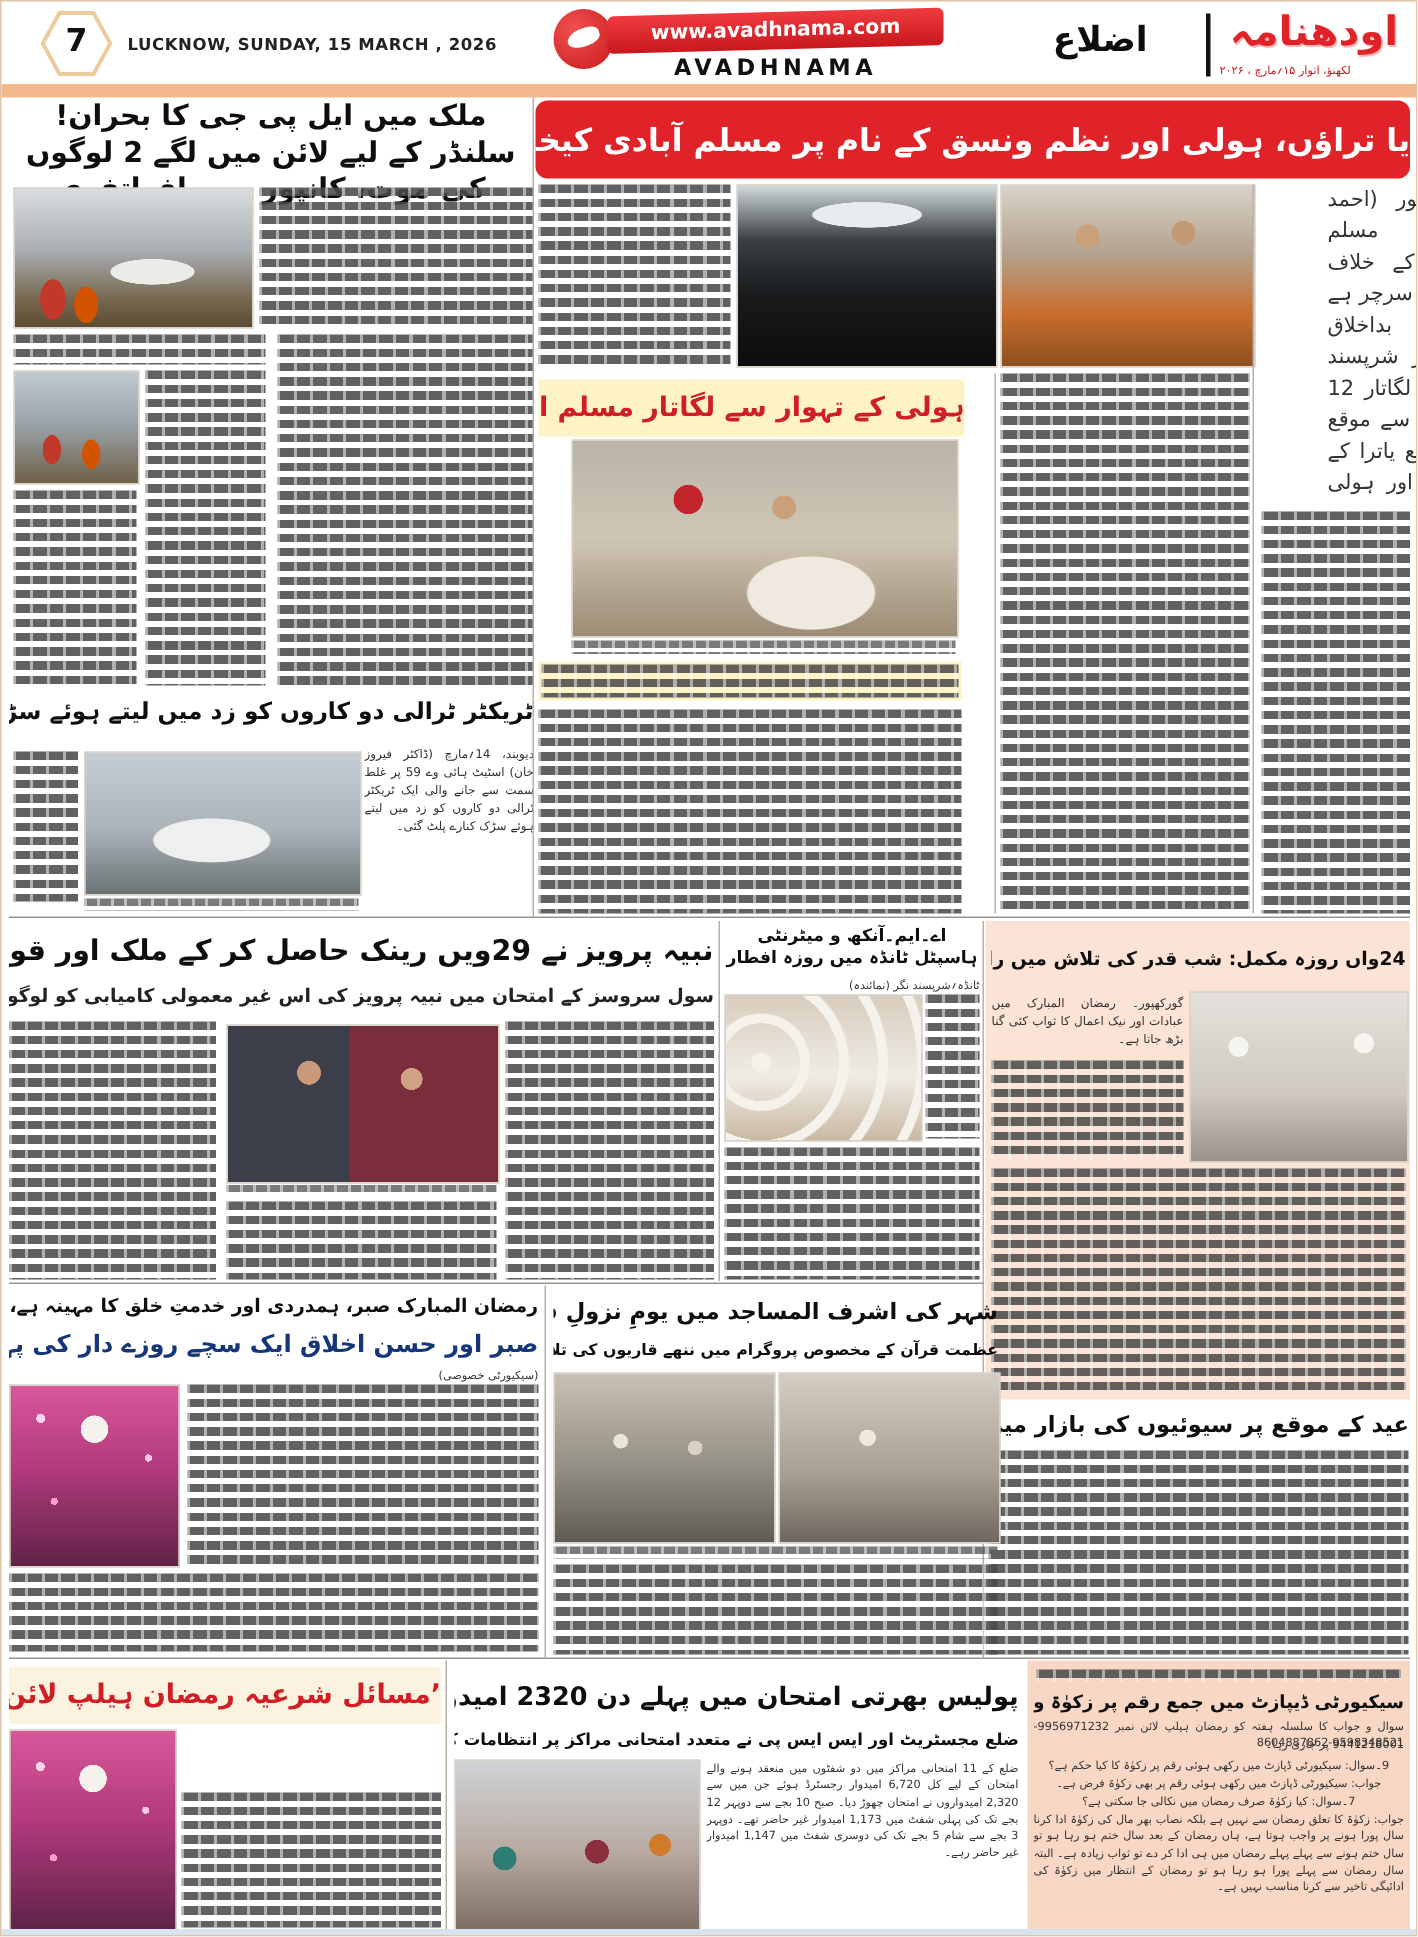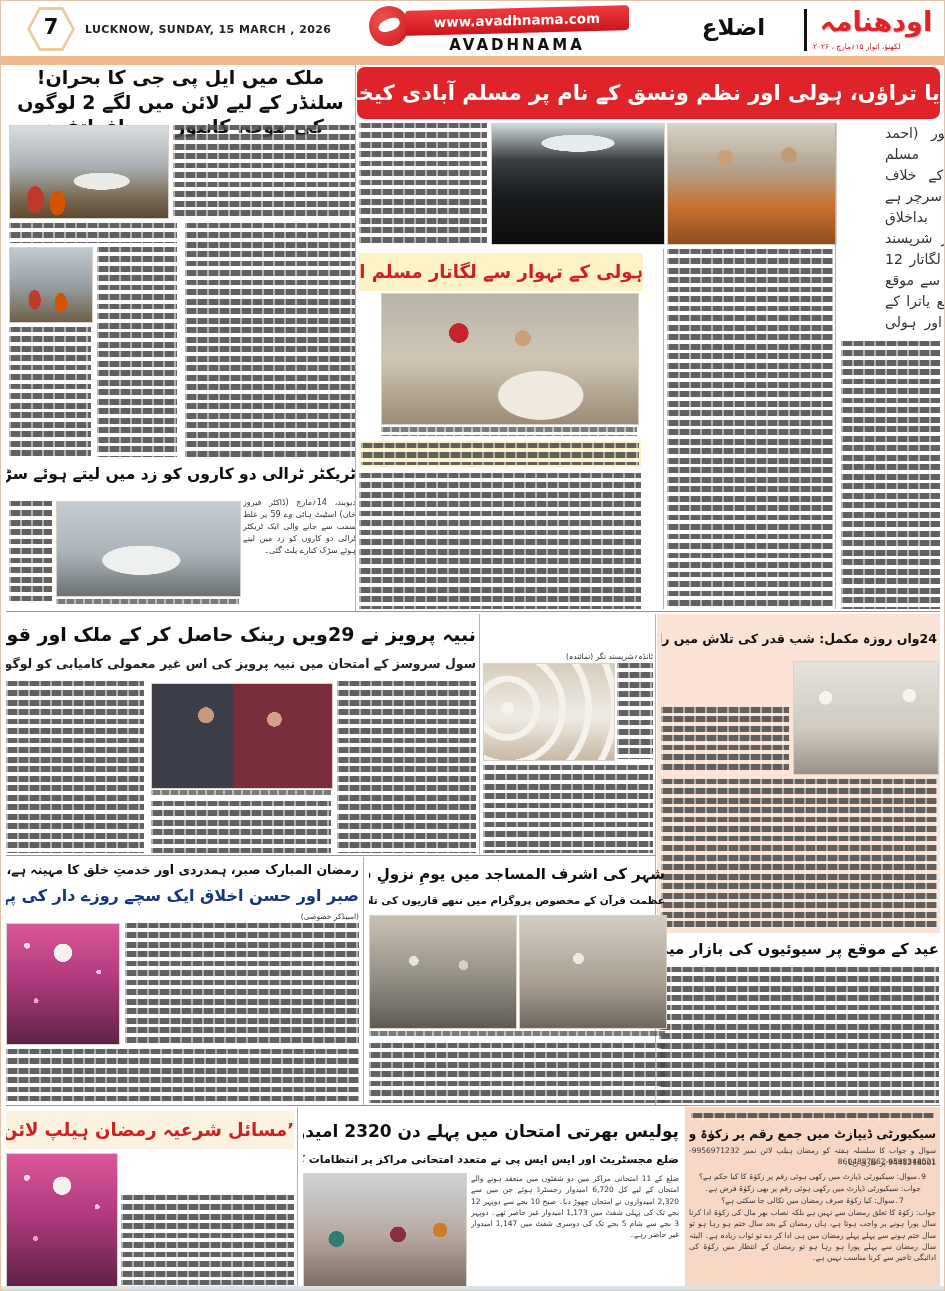--- a/index.html
+++ b/index.html
@@ -159,6 +159,7 @@
   <div class="tx" style="left:150px;top:800px;width:180px;height:52px;"></div>
   <div class="vr" style="left:478px;top:613px;height:240px;"></div>
 
+  <div class="abs uh" style="left:482px;top:615px;width:170px;height:34px;font-size:11.5px;">اے۔ایم۔آنکھ و میٹرنٹی ہاسپٹل ٹانڈہ میں روزہ افطار</div>
   <div class="abs urd" style="left:565px;top:650px;width:87px;font-size:7.5px;text-align:center;">ٹانڈہ؍شرپسند نگر (نمائندہ)</div>
   <div class="photo ph-iftar" style="left:482px;top:662px;width:130px;height:96px;"></div>
   <div class="tx" style="left:616px;top:662px;width:36px;height:96px;"></div>

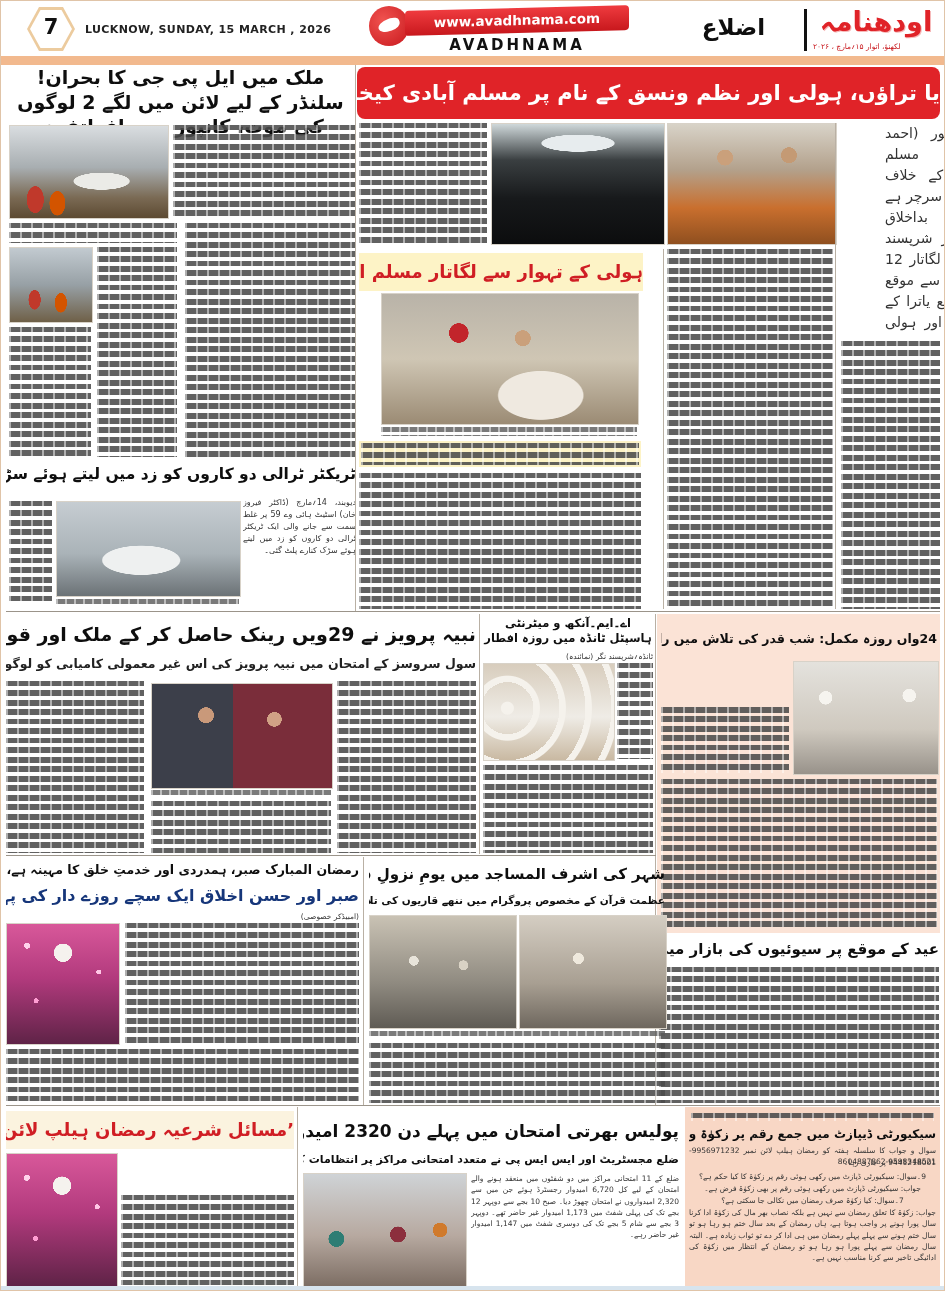--- a/index.html
+++ b/index.html
@@ -168,6 +168,7 @@
 
   <div class="abs" style="left:656px;top:613px;width:283px;height:319px;background:#fbe3d6;"></div>
   <div class="abs uh" style="left:660px;top:621px;width:276px;height:34px;font-size:12.5px;line-height:34px;white-space:nowrap;overflow:hidden;">24واں روزہ مکمل: شب قدر کی تلاش میں رات بھر عبادتیں کر رہے ہیں مومنین</div>
+  <div class="abs urd" style="left:660px;top:662px;width:128px;height:40px;overflow:hidden;">گورکھپور۔ رمضان المبارک میں عبادات اور نیک اعمال کا ثواب کئی گنا بڑھ جاتا ہے۔</div>
   <div class="tx" style="left:660px;top:706px;width:128px;height:66px;"></div>
   <div class="photo ph-clerics" style="left:792px;top:660px;width:144px;height:112px;"></div>
   <div class="tx" style="left:660px;top:778px;width:276px;height:148px;"></div>

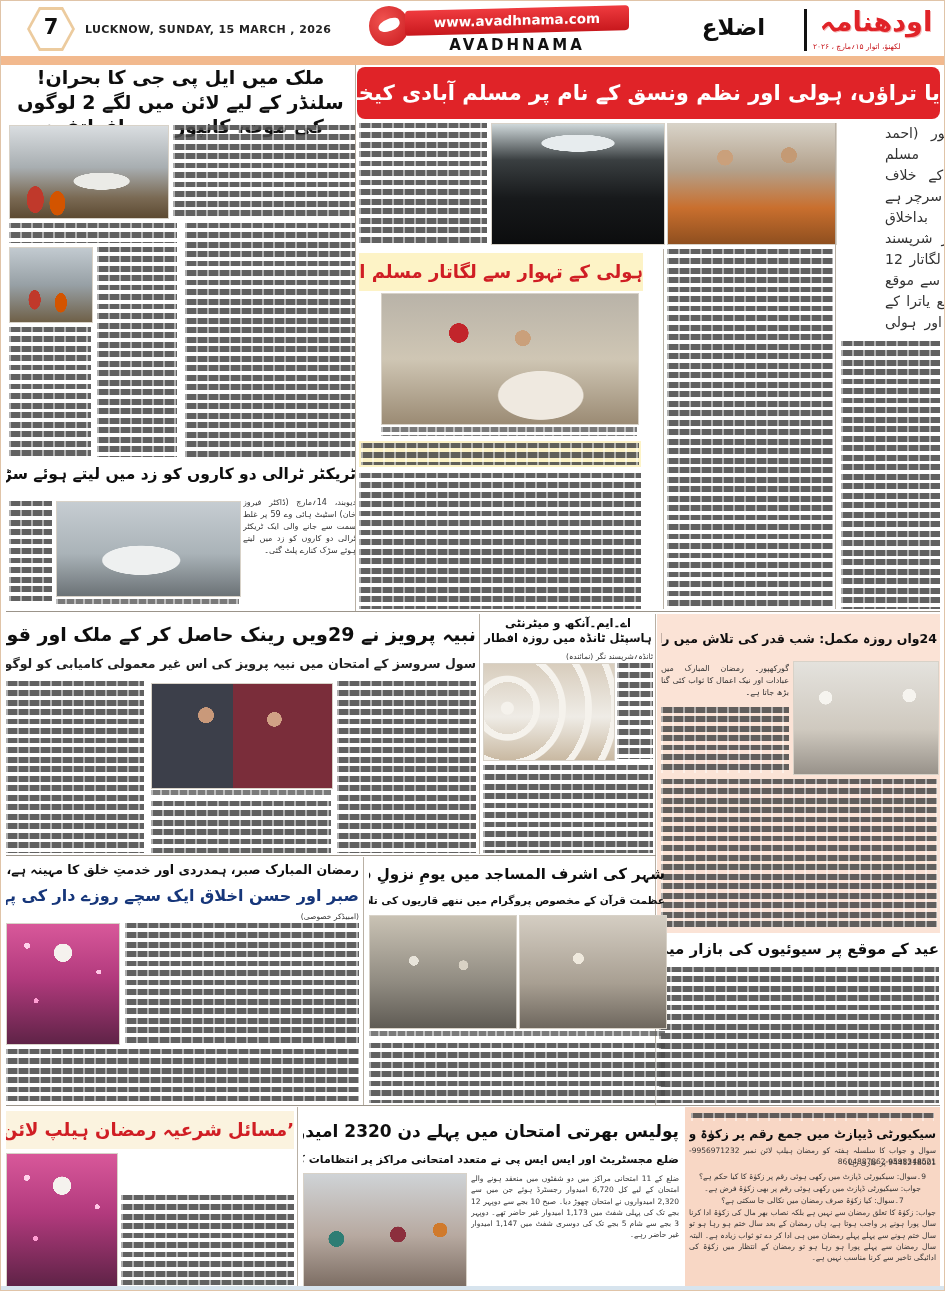--- a/index.html
+++ b/index.html
@@ -179,7 +179,7 @@
   <div class="hr" style="left:5px;top:854px;width:650px;"></div>
   <div class="abs uh nowrap" style="left:5px;top:858px;width:353px;height:22px;font-size:12.5px;line-height:22px;">رمضان المبارک صبر، ہمدردی اور خدمتِ خلق کا مہینہ ہے، ندیم عباس زیدی</div>
   <div class="abs uh nowrap" style="left:5px;top:882px;width:353px;height:26px;font-size:16px;line-height:26px;color:#16367a;">صبر اور حسن اخلاق ایک سچے روزے دار کی پہچان ہے</div>
-  <div class="abs urd" style="left:190px;top:910px;width:168px;font-size:7.5px;">(امبیڈکر خصوصی)</div>
+  <div class="abs urd" style="left:190px;top:910px;width:168px;font-size:7.5px;">(سیکیورٹی خصوصی)</div>
   <div class="photo ph-bokeh" style="left:5px;top:922px;width:112px;height:120px;"></div>
   <div class="tx" style="left:124px;top:922px;width:234px;height:120px;"></div>
   <div class="tx" style="left:5px;top:1048px;width:353px;height:52px;"></div>

